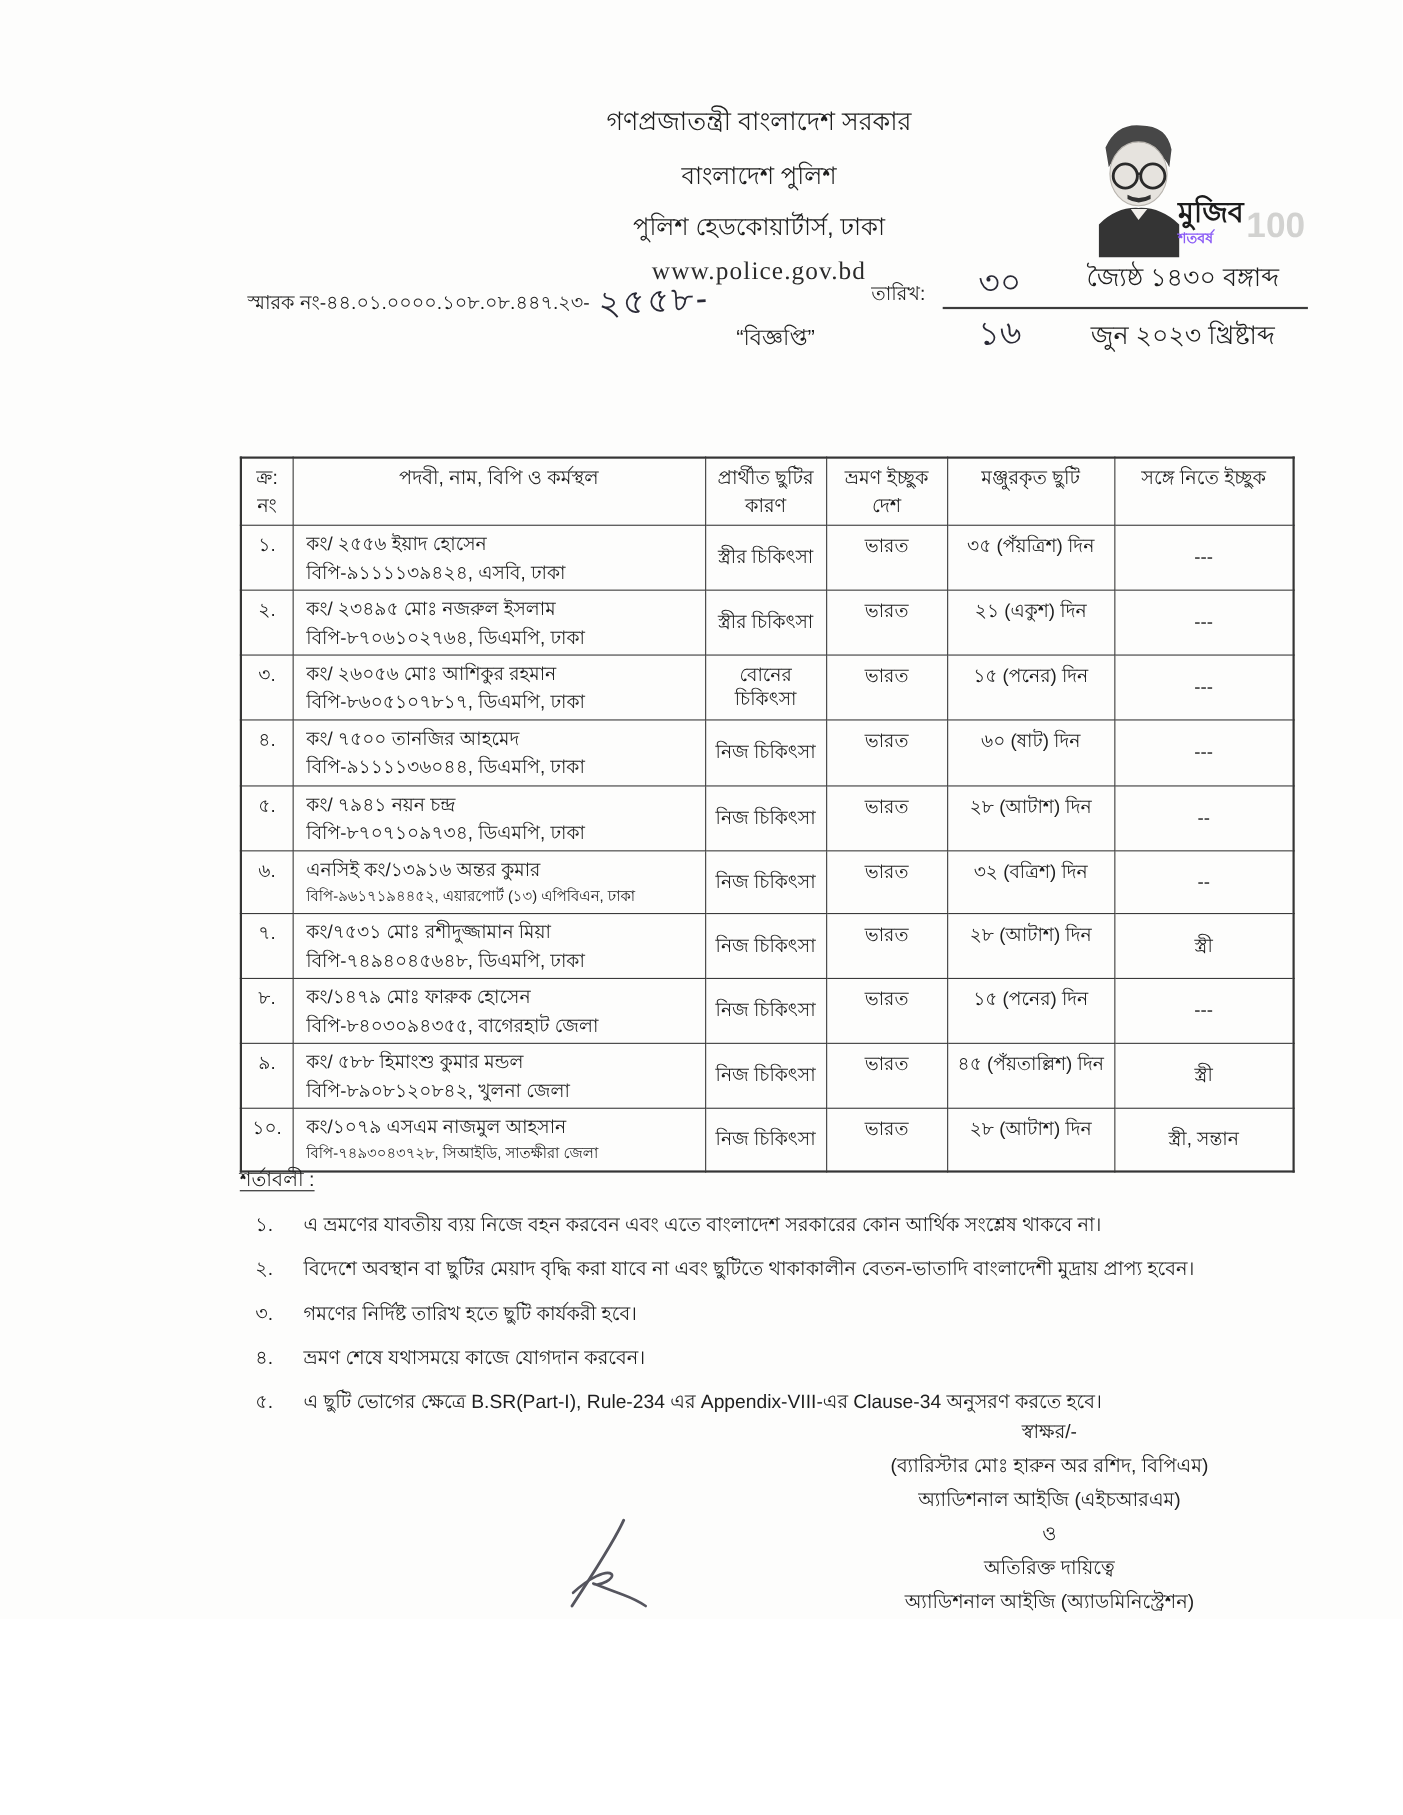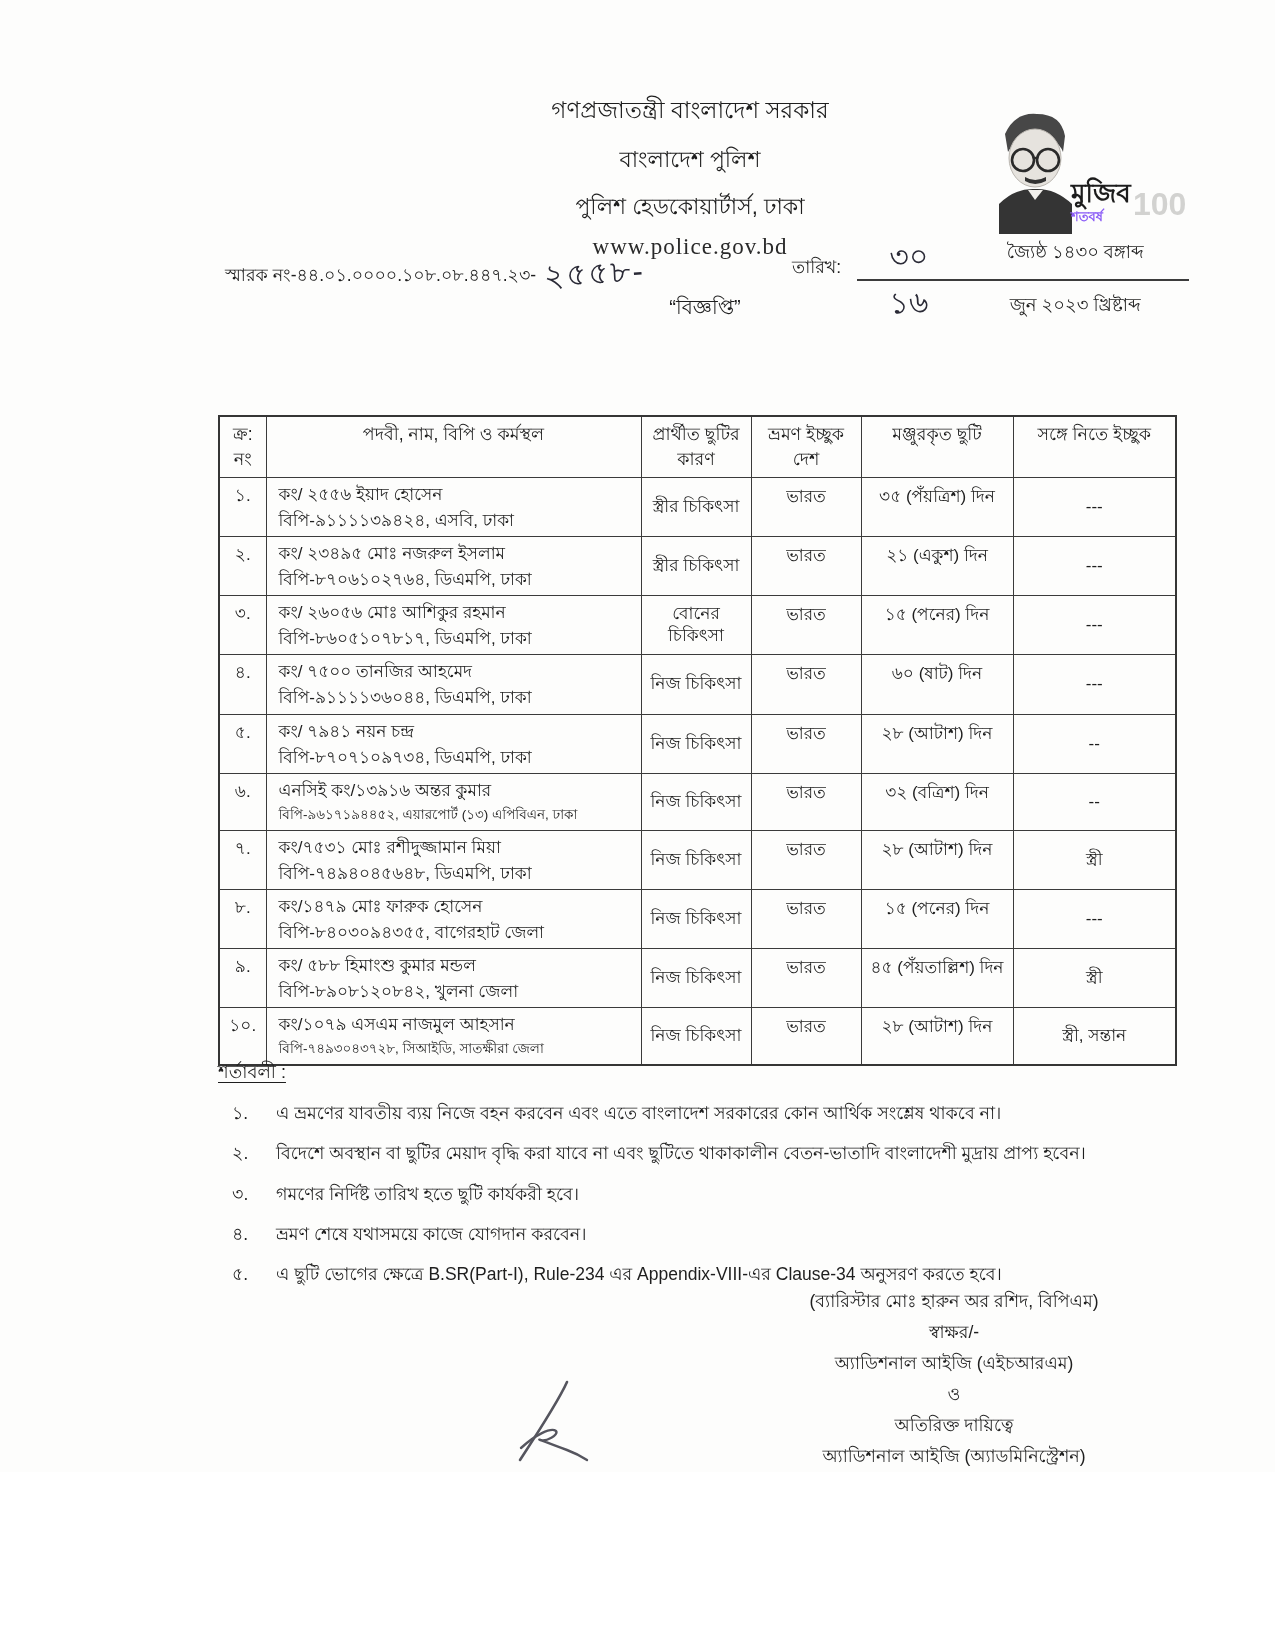--- a/index.html
+++ b/index.html
@@ -40,7 +40,7 @@
   .hw-day { font-size:30px; width:104px; text-align:center; transform:rotate(-2deg); }
   .frac-top .hw-day { position:relative; top:5px; }
   .frac-bottom .hw-day { position:relative; top:-2px; }
-  .frac-text { flex:1; font-size:18px; text-align:center; padding:3px 0 4px 0; }
+  .frac-text { flex:1; font-size:23px; text-align:center; padding:3px 0 4px 0; }
 
   
   .doc-title { position:absolute; top:292px; left:705px; transform:translateX(-50%); font-size:20px; }

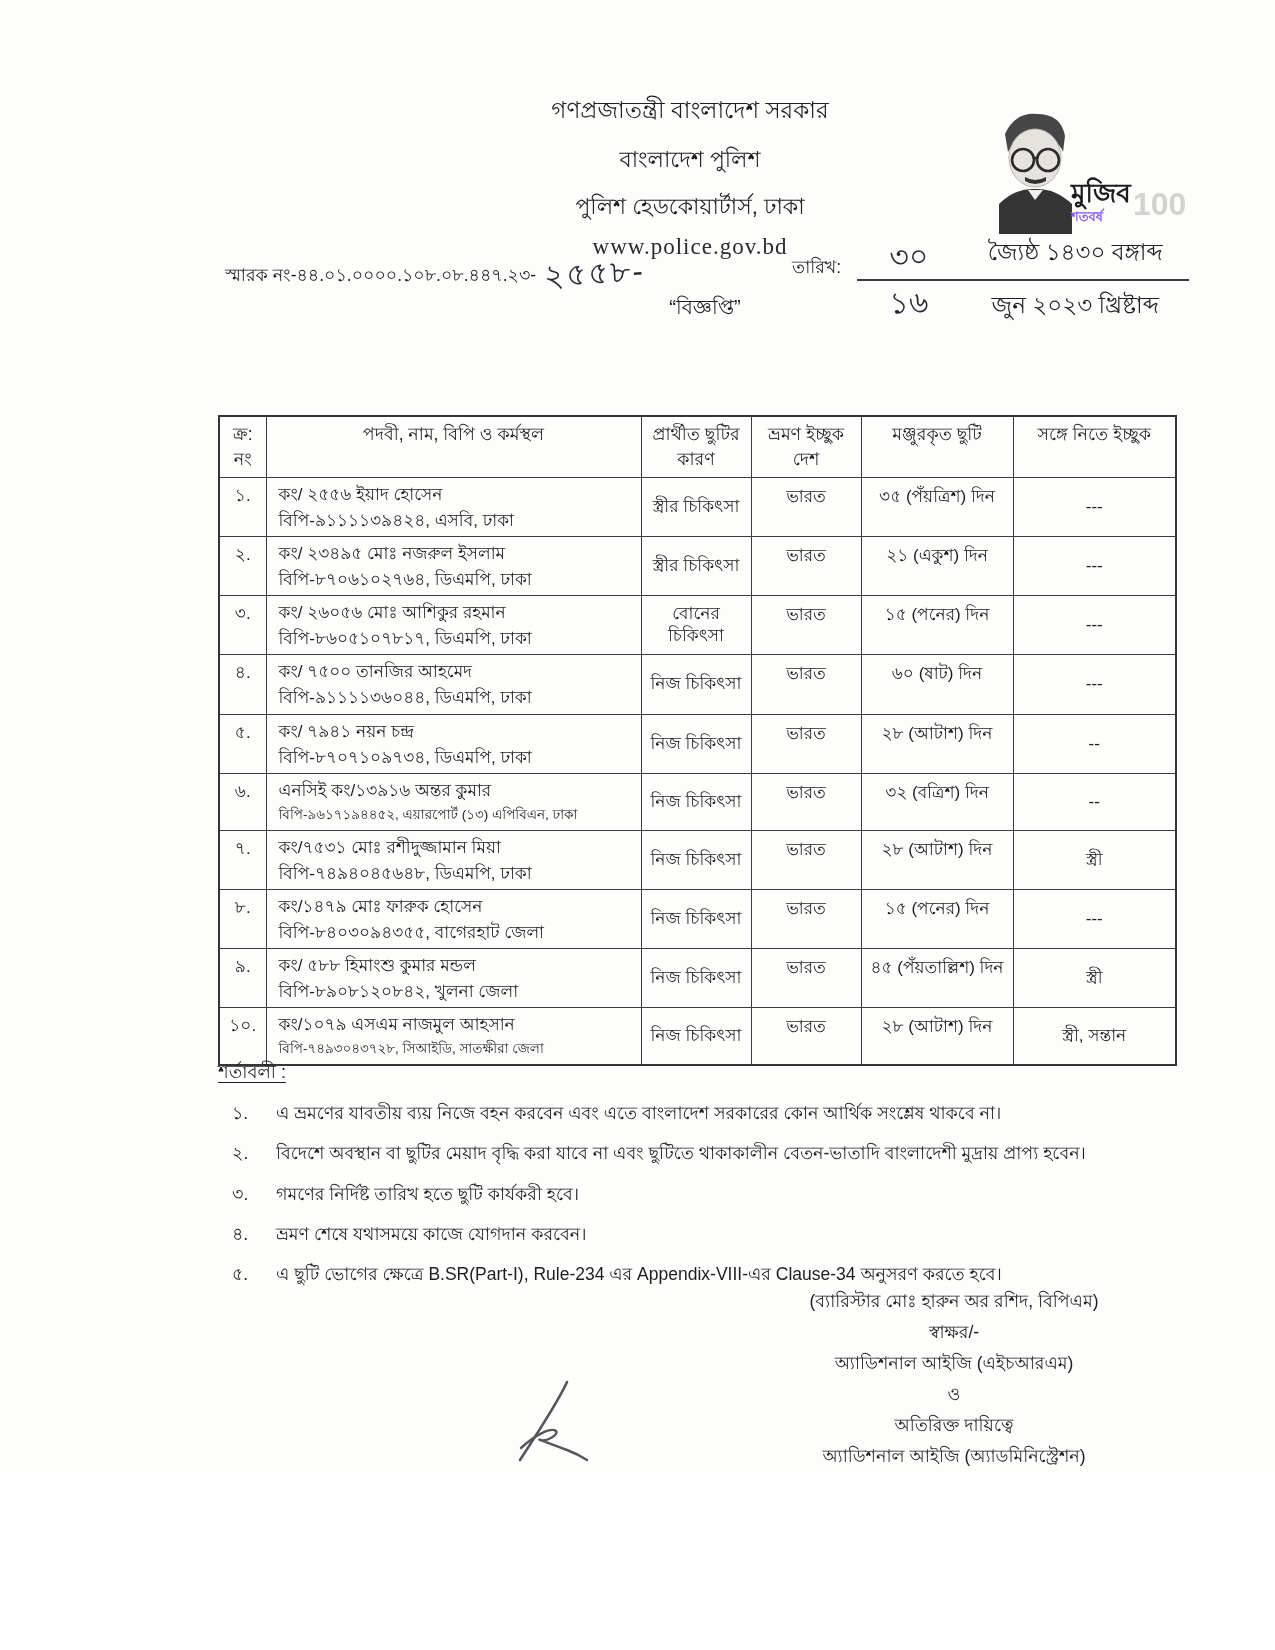--- a/index.html
+++ b/index.html
@@ -299,10 +299,10 @@
   </svg>
 
   <div class="sig" id="sig-box">
+    <div class="sig-line">স্বাক্ষর/-</div>
+
     <div class="sig-line">(ব্যারিস্টার মোঃ হারুন অর রশিদ, বিপিএম)</div>
 
-    <div class="sig-line">স্বাক্ষর/-</div>
-
 
     <div class="sig-line">অ্যাডিশনাল আইজি (এইচআরএম)</div>
 

